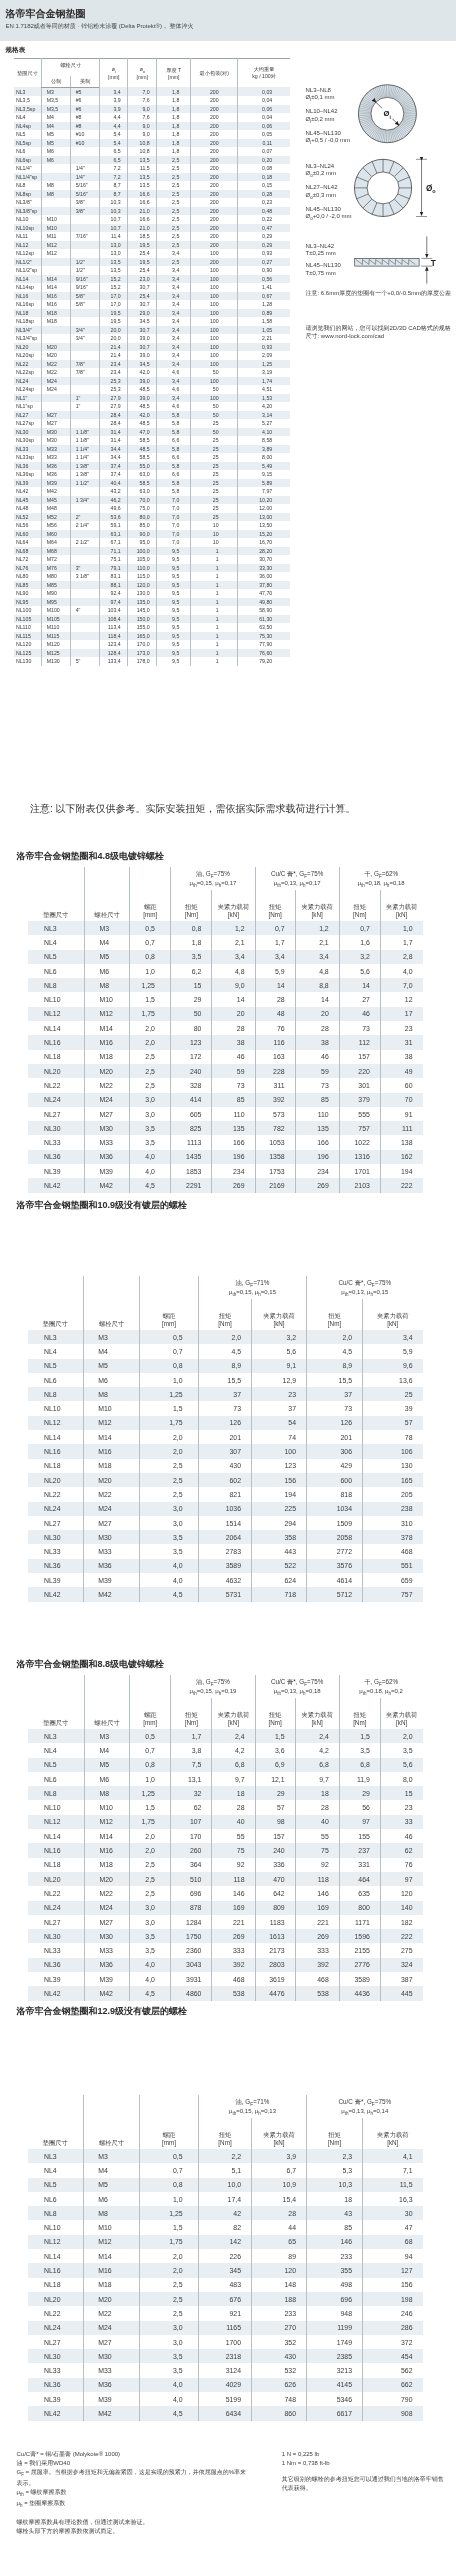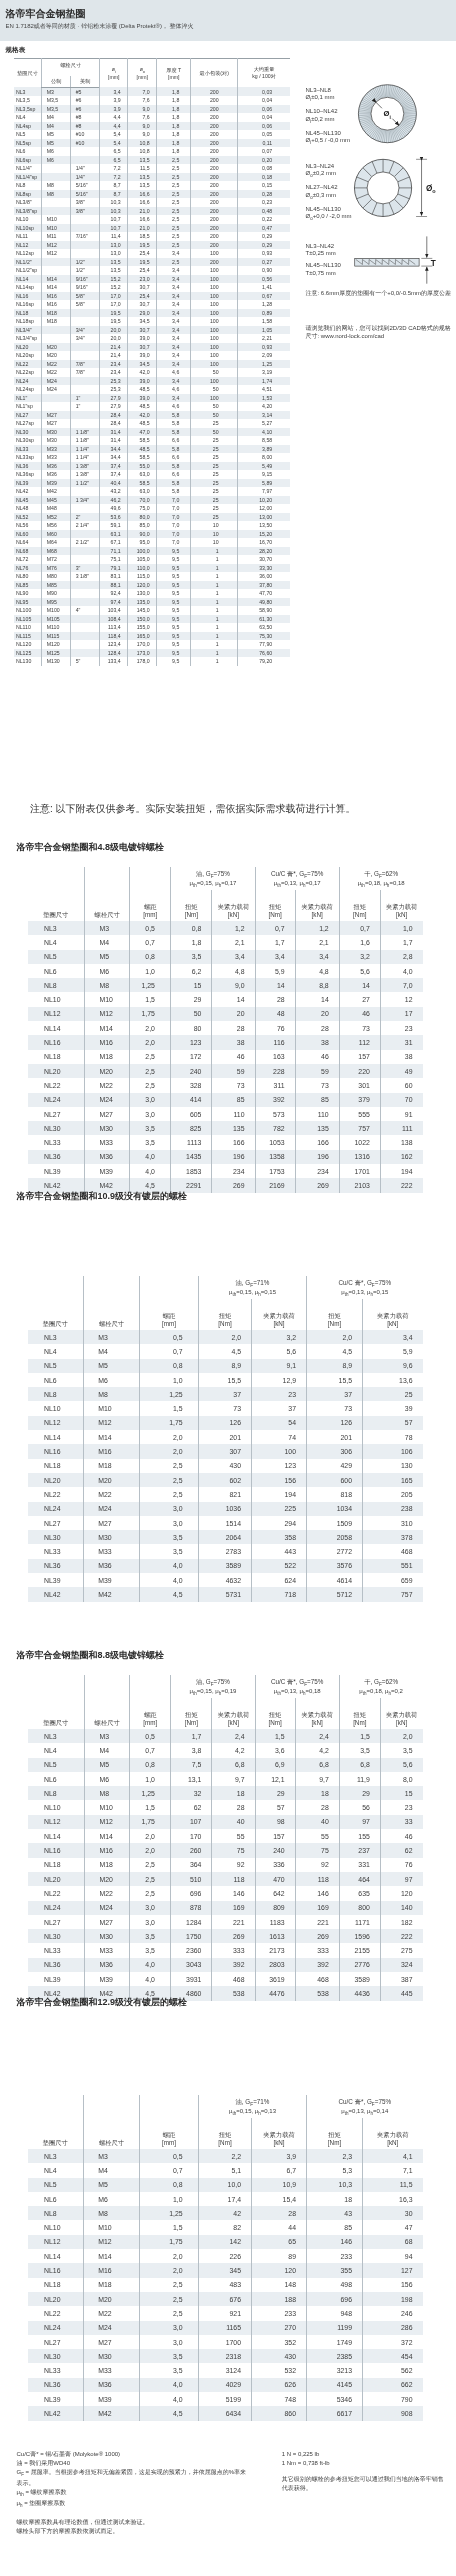--- a/index.html
+++ b/index.html
@@ -44,7 +44,7 @@
   .banner2 .t{position:absolute;top:29px;left:21px;font-size:16.5px;font-weight:bold;color:#2b2b2b;}
   .banner2 .s{position:absolute;top:62px;left:21px;font-size:8.3px;color:#3c3c3c;}
   .notice{position:absolute;top:802px;left:30px;font-size:10px;color:#333;}
-  .tq-title{position:absolute;left:16.5px;font-size:9px;font-weight:bold;color:#2b2b2b;}
+  .tq-title{position:absolute;left:16.5px;font-size:9px;font-weight:bold;color:#2b2b2b;margin-top:9px;}
 
   
   .tq{position:absolute;left:27.5px;width:395px;}

